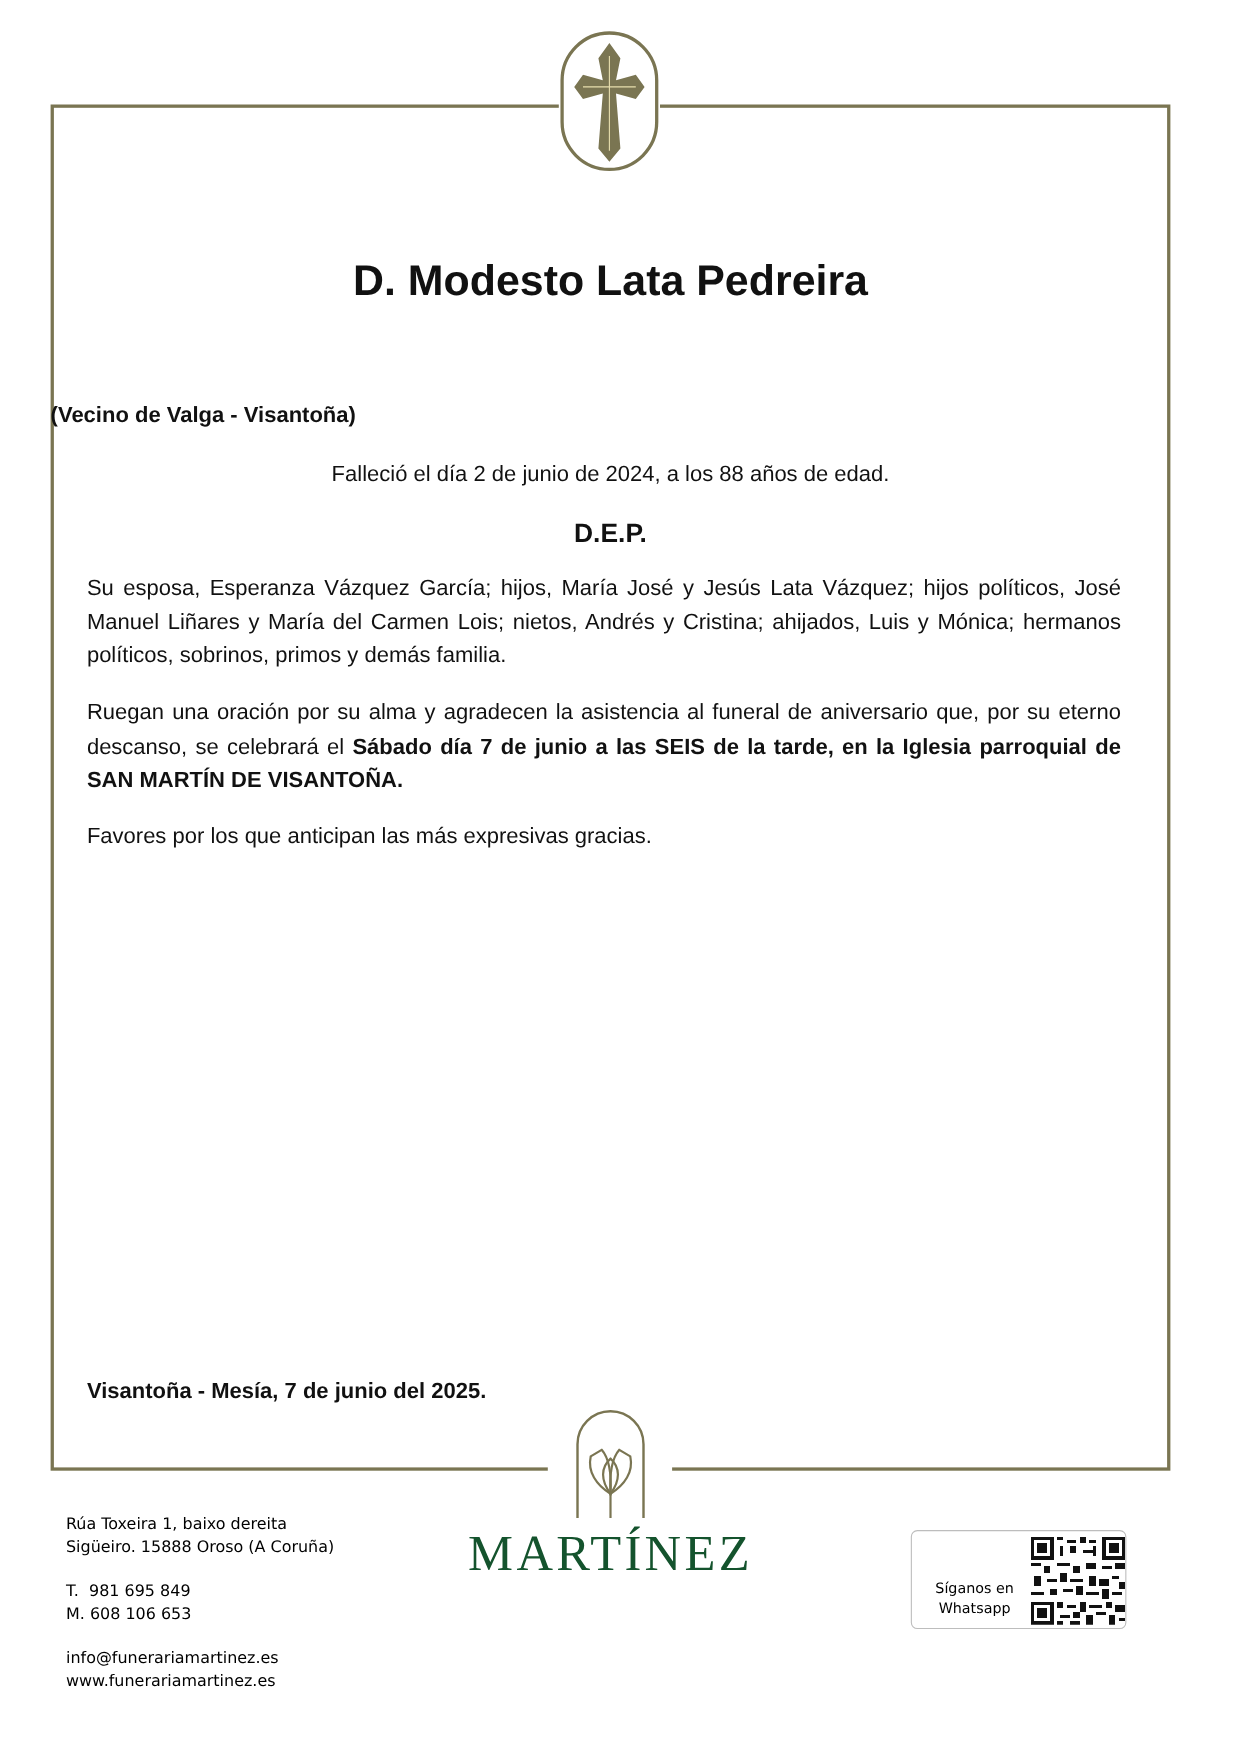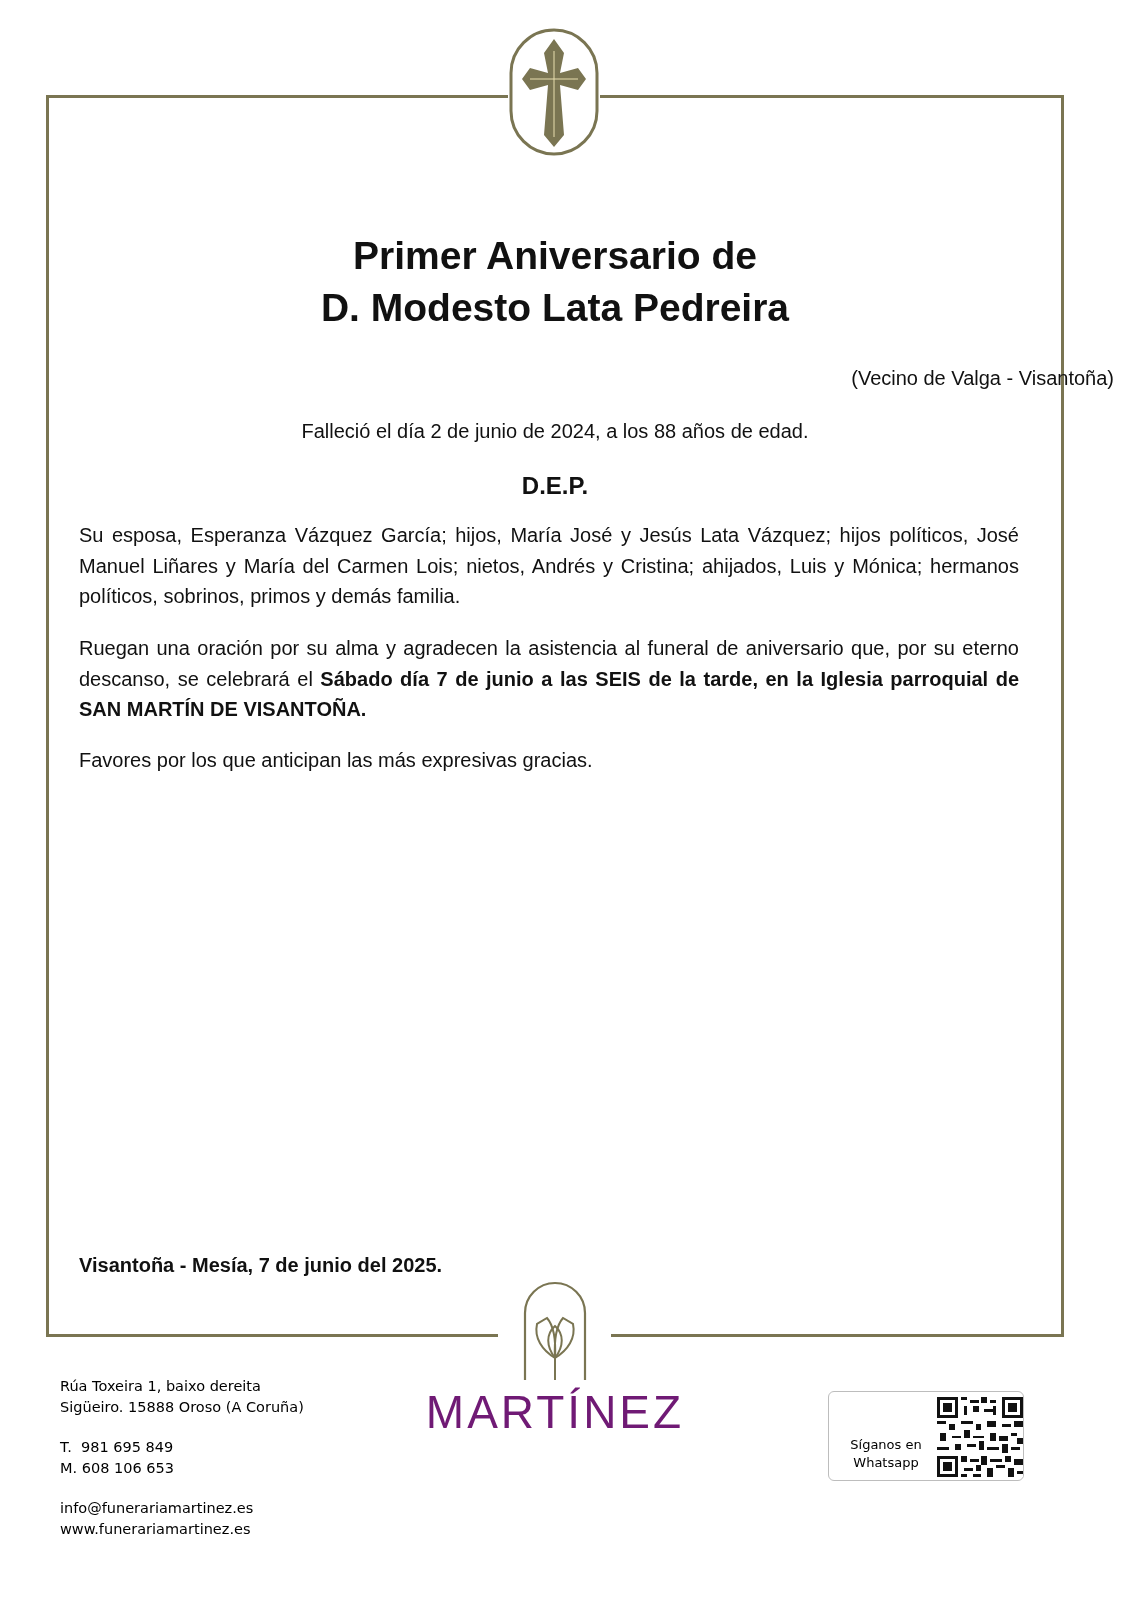--- a/index.html
+++ b/index.html
@@ -182,7 +182,6 @@
 </div>
 
 <div class="title">
-  <div>Primer Aniversario de</div>
   <div>D. Modesto Lata Pedreira</div>
 </div>
 

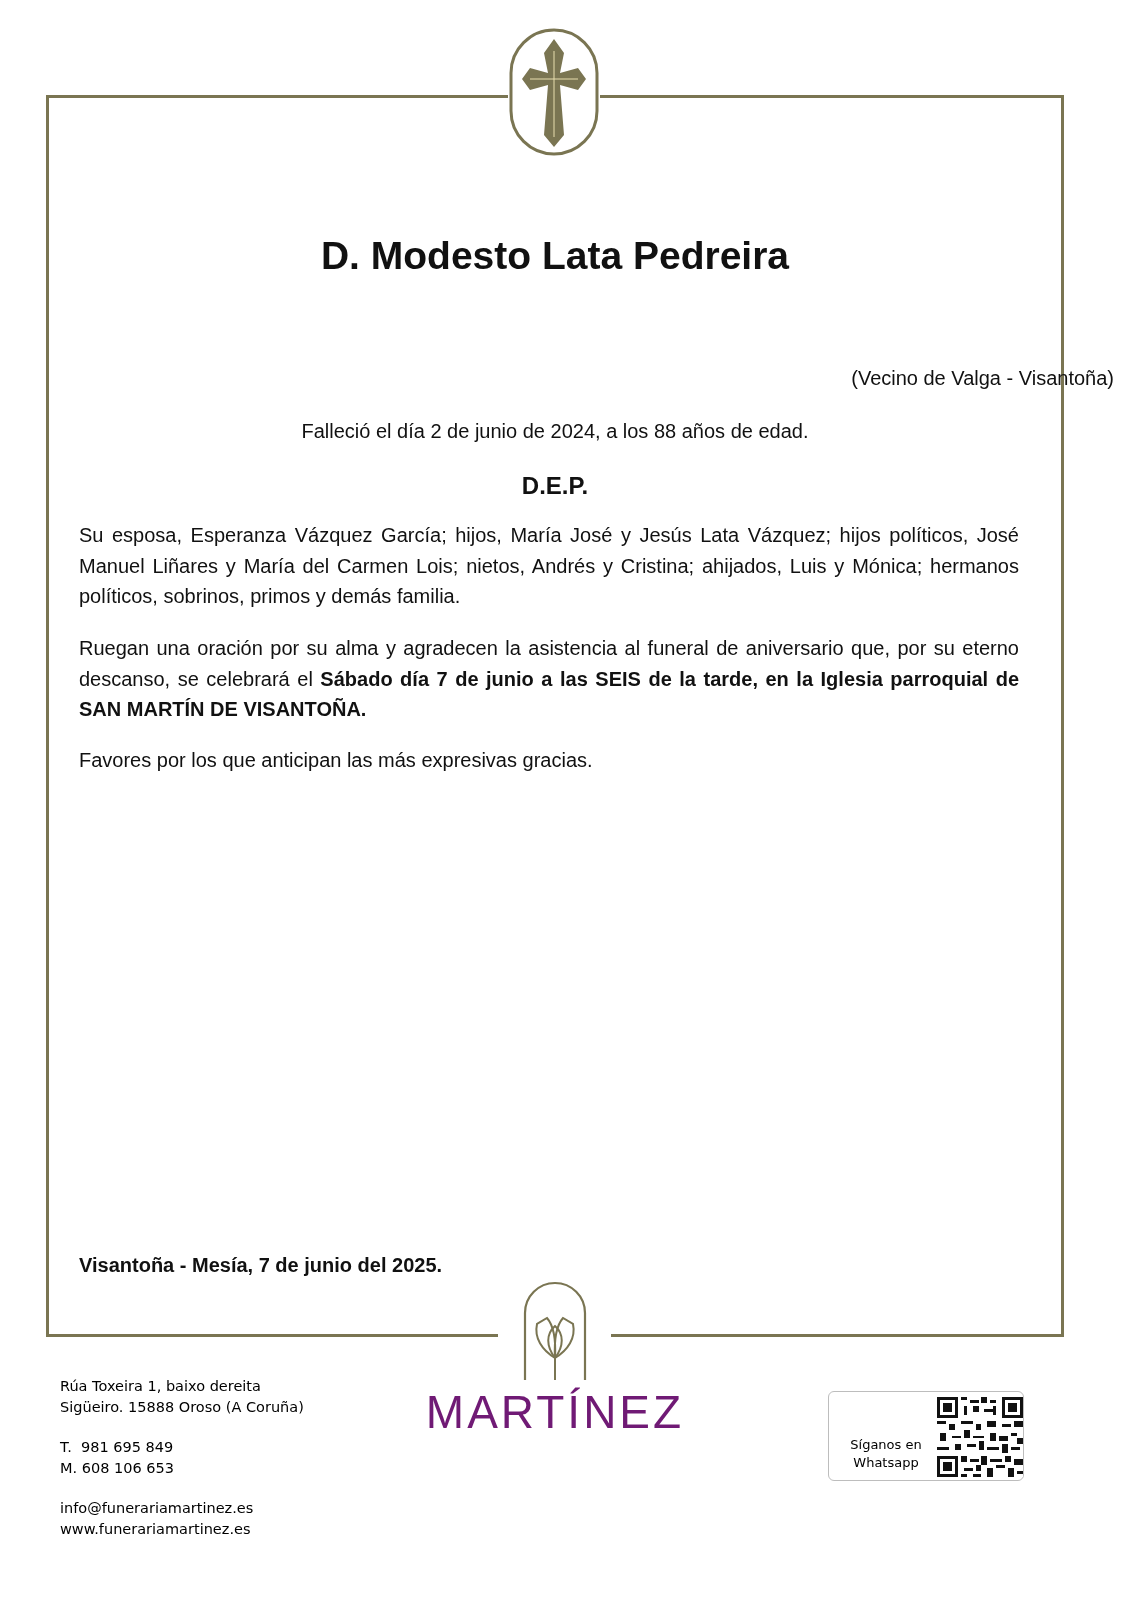--- a/index.html
+++ b/index.html
@@ -64,8 +64,8 @@
       position: absolute;
       left: 46px;
       width: 1068px;
-      text-align: right;
-      font-weight: normal;
+      text-align: left;
+      font-weight: bold;
       font-size: 20px;
       top: 367px;
     }

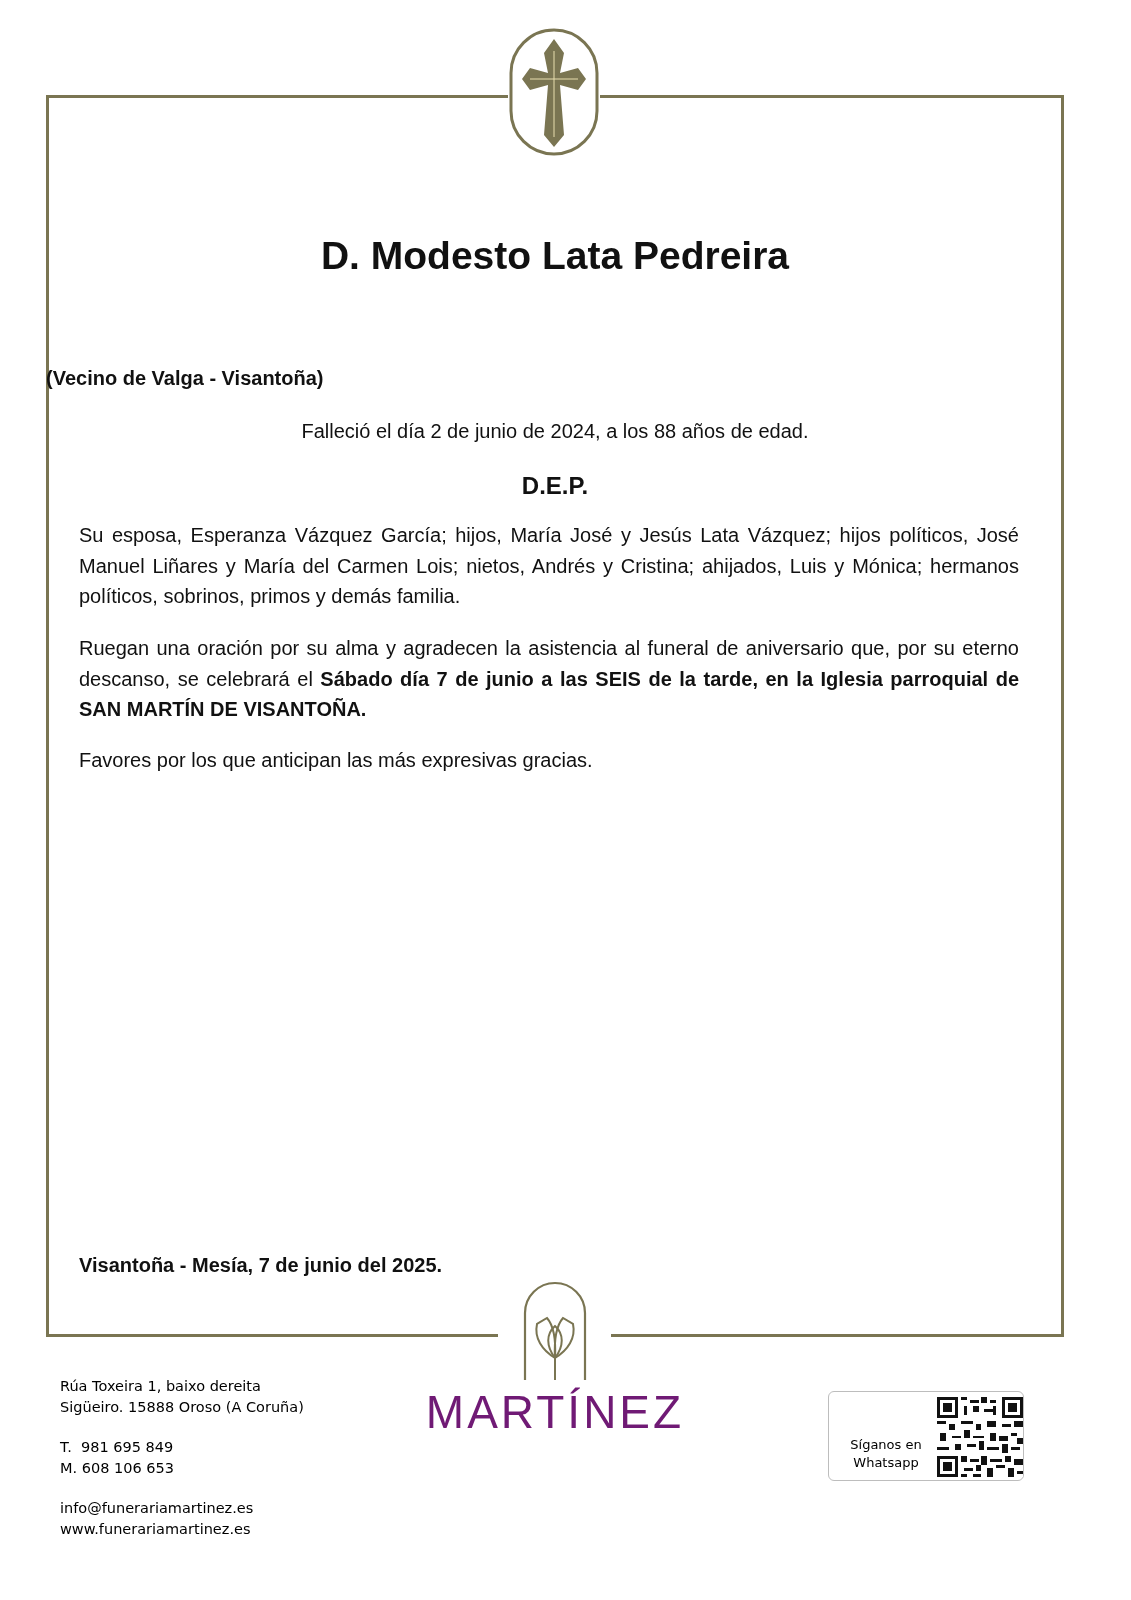--- a/index.html
+++ b/index.html
@@ -122,8 +122,8 @@
       top: 1384px;
       width: 350px;
       text-align: center;
-      color: #701a75;
-      font-family: Liberation Sans, sans-serif;
+      color: #14532d;
+      font-family: Liberation Serif, serif;
     }
     .brand-name {
       font-size: 46px;

